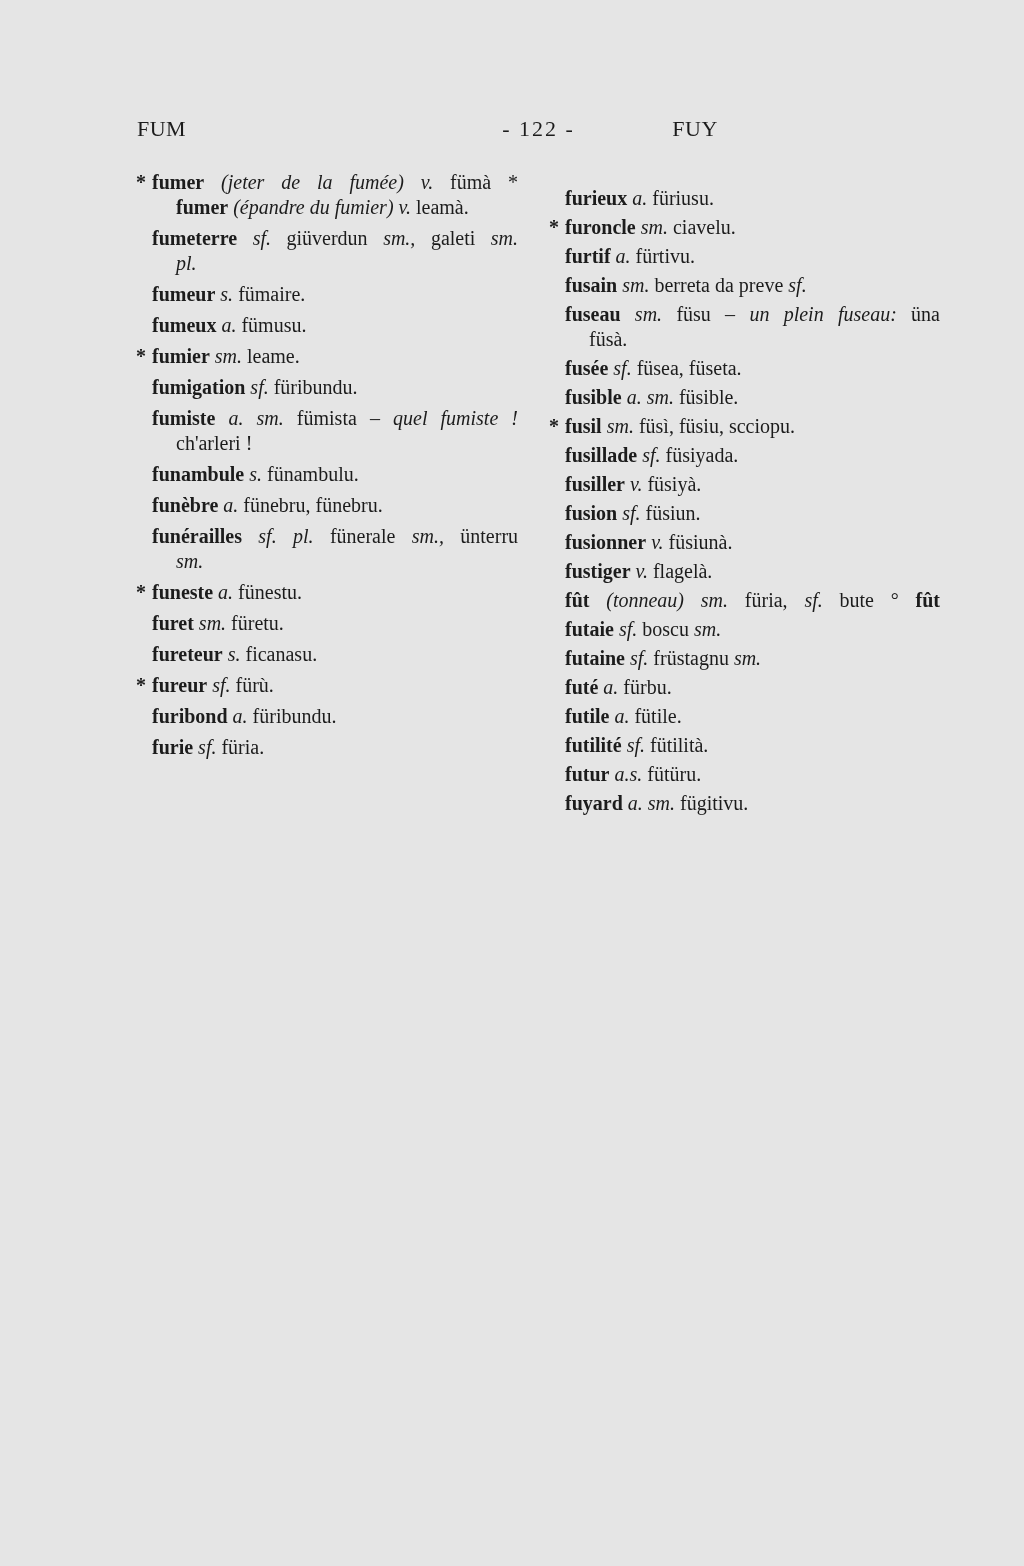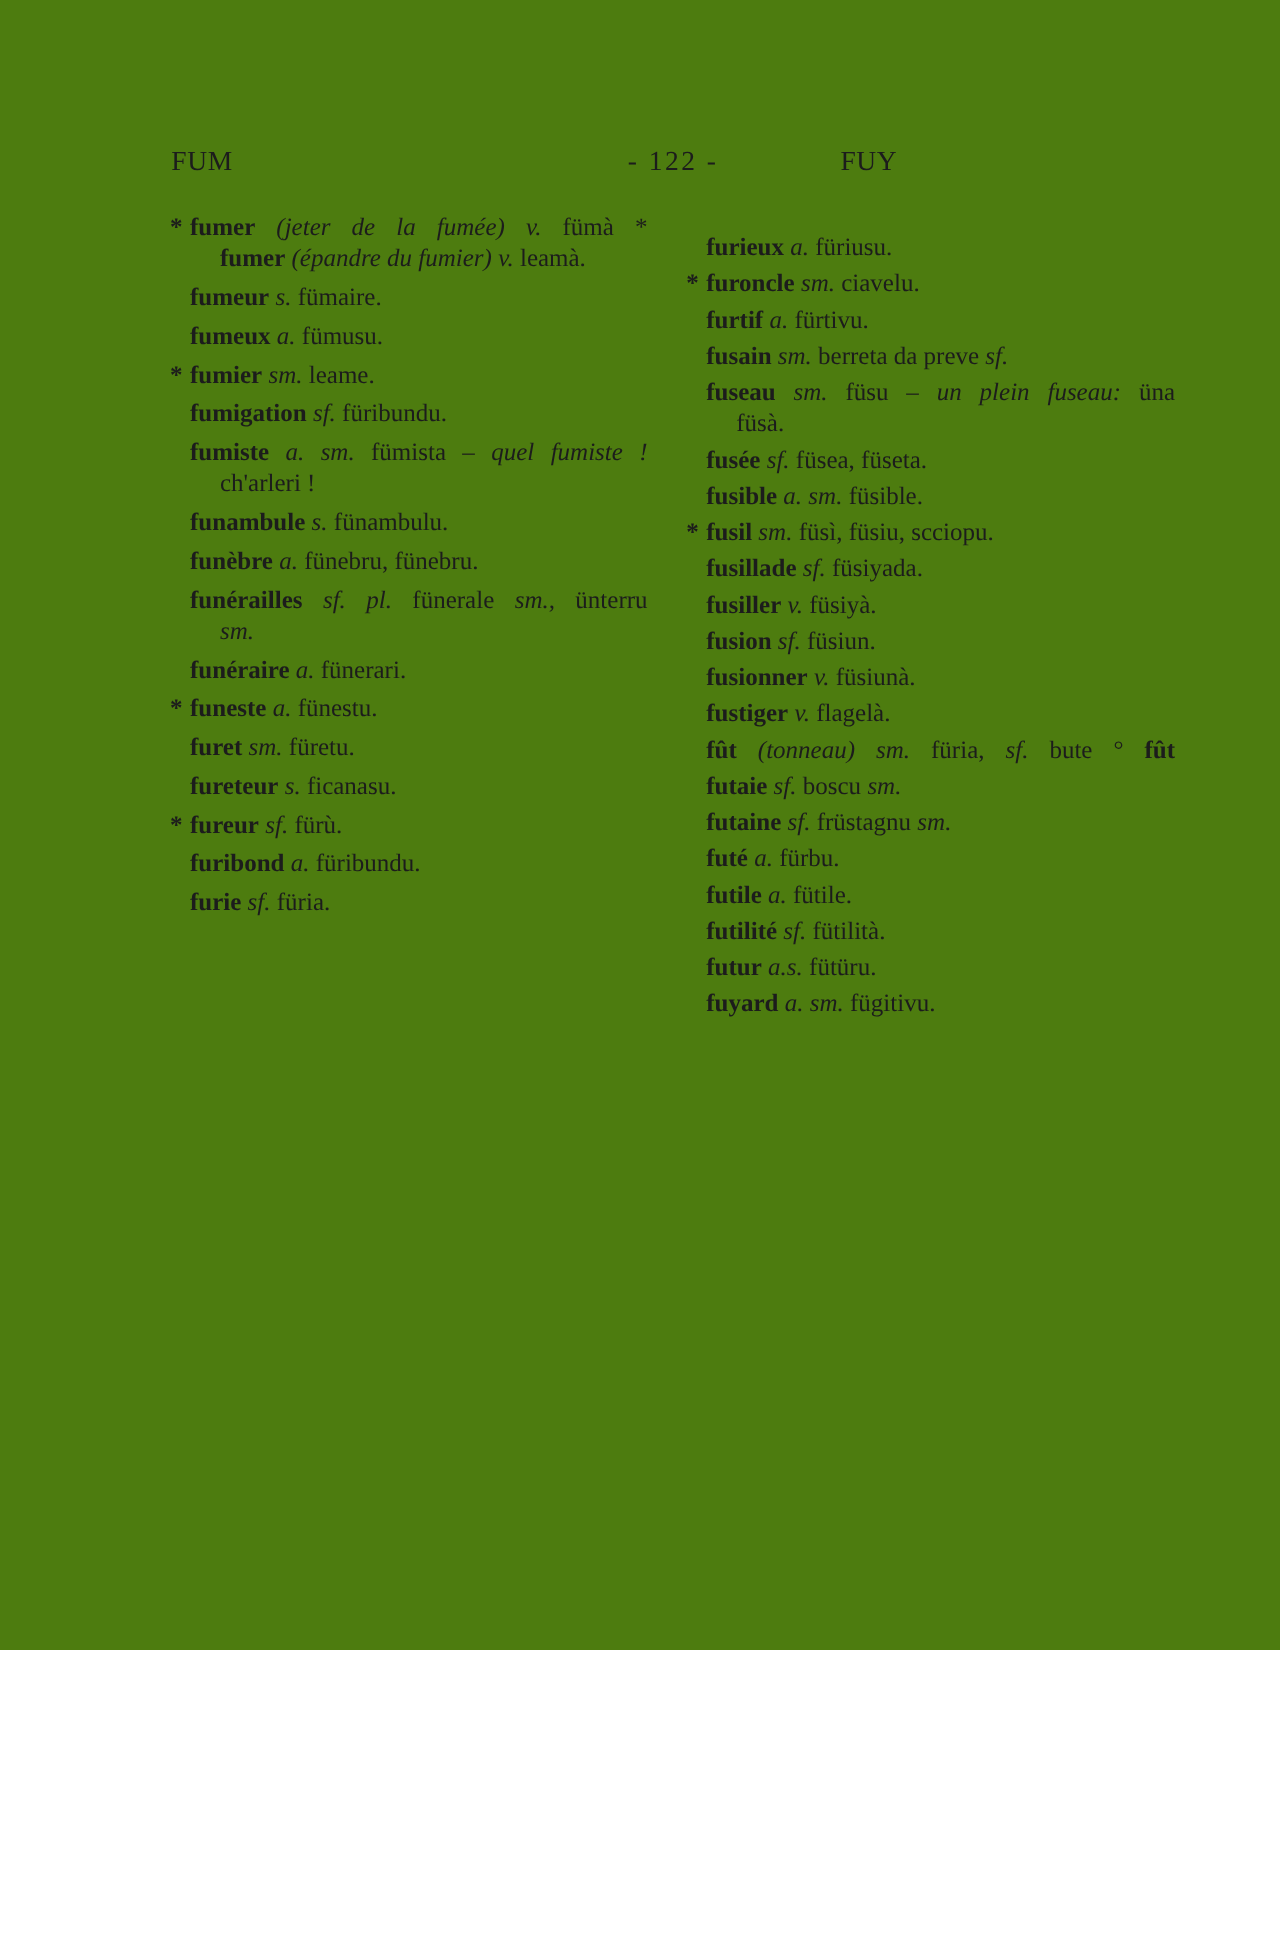--- a/index.html
+++ b/index.html
@@ -12,8 +12,8 @@
   }
   .page {
     position: relative;
-    width: 1024px; height: 1320px;
-    background: #4d7c0f;
+    width: 1024px; height: 1566px;
+    background: #e5e5e5;
     overflow: hidden;
   }
   .content {

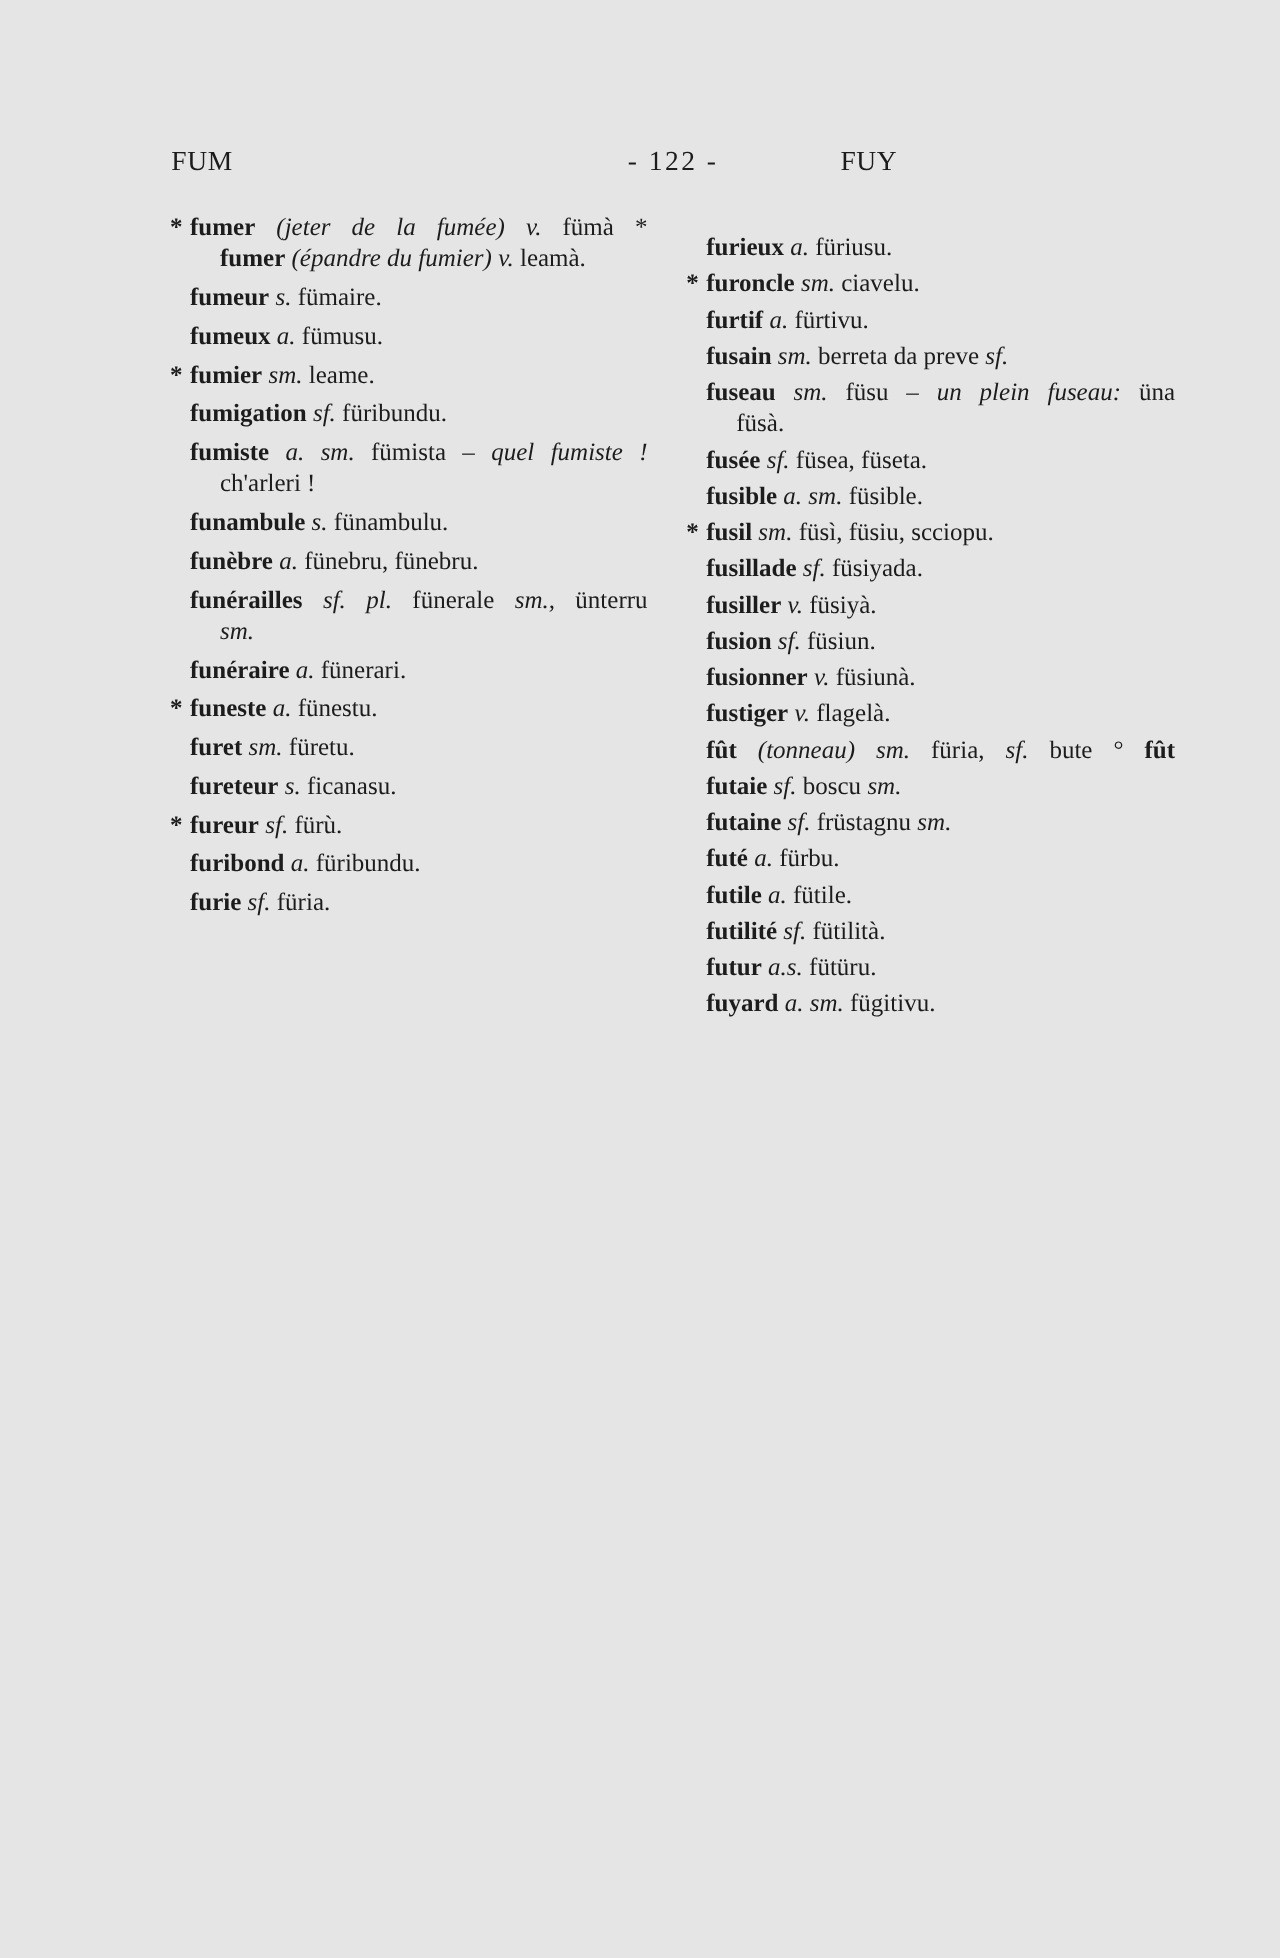--- a/index.html
+++ b/index.html
@@ -75,6 +75,10 @@
             <div class="line cont"><span class="seg-bold">fumer</span> <span class="seg-italic">(épandre du fumier)</span> <span class="seg-italic">v.</span> <span class="seg-roman">leamà.</span></div>
           </div>
           <div class="entry">
+            <div class="line just"><span class="seg-bold">fumeterre</span> <span class="seg-italic">sf.</span> <span class="seg-roman">giüverdun</span> <span class="seg-italic">sm.,</span> <span class="seg-roman">galeti</span> <span class="seg-italic">sm.</span></div>
+            <div class="line cont"><span class="seg-italic">pl.</span></div>
+          </div>
+          <div class="entry">
             <div class="line"><span class="seg-bold">fumeur</span> <span class="seg-italic">s.</span> <span class="seg-roman">fümaire.</span></div>
           </div>
           <div class="entry">

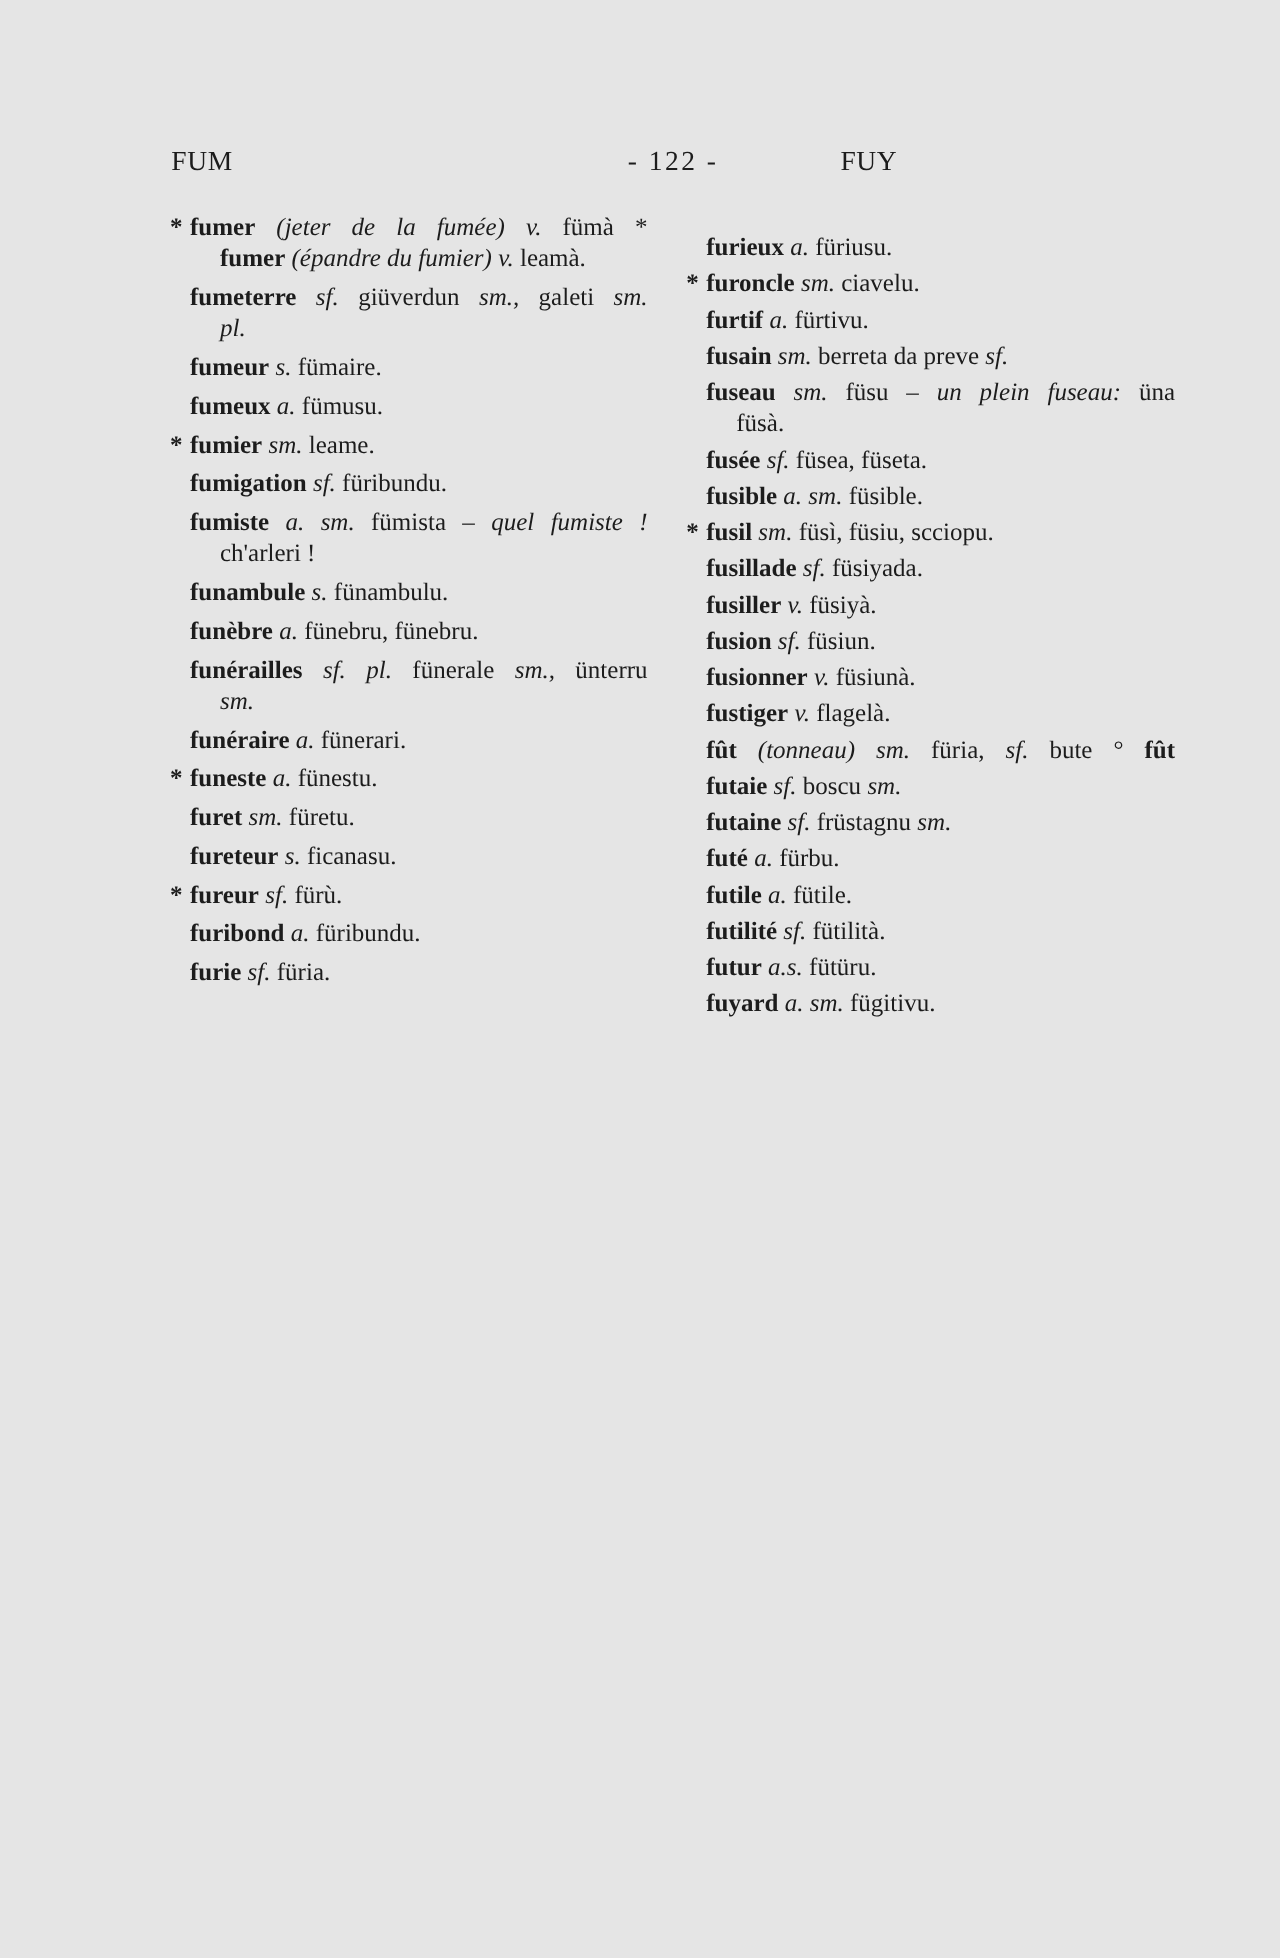--- a/index.html
+++ b/index.html
@@ -106,9 +106,6 @@
             <div class="line cont"><span class="seg-italic">sm.</span></div>
           </div>
           <div class="entry">
-            <div class="line"><span class="seg-bold">funéraire</span> <span class="seg-italic">a.</span> <span class="seg-roman">fünerari.</span></div>
-          </div>
-          <div class="entry">
             <span class="star">*</span>
             <div class="line"><span class="seg-bold">funeste</span> <span class="seg-italic">a.</span> <span class="seg-roman">fünestu.</span></div>
           </div>

